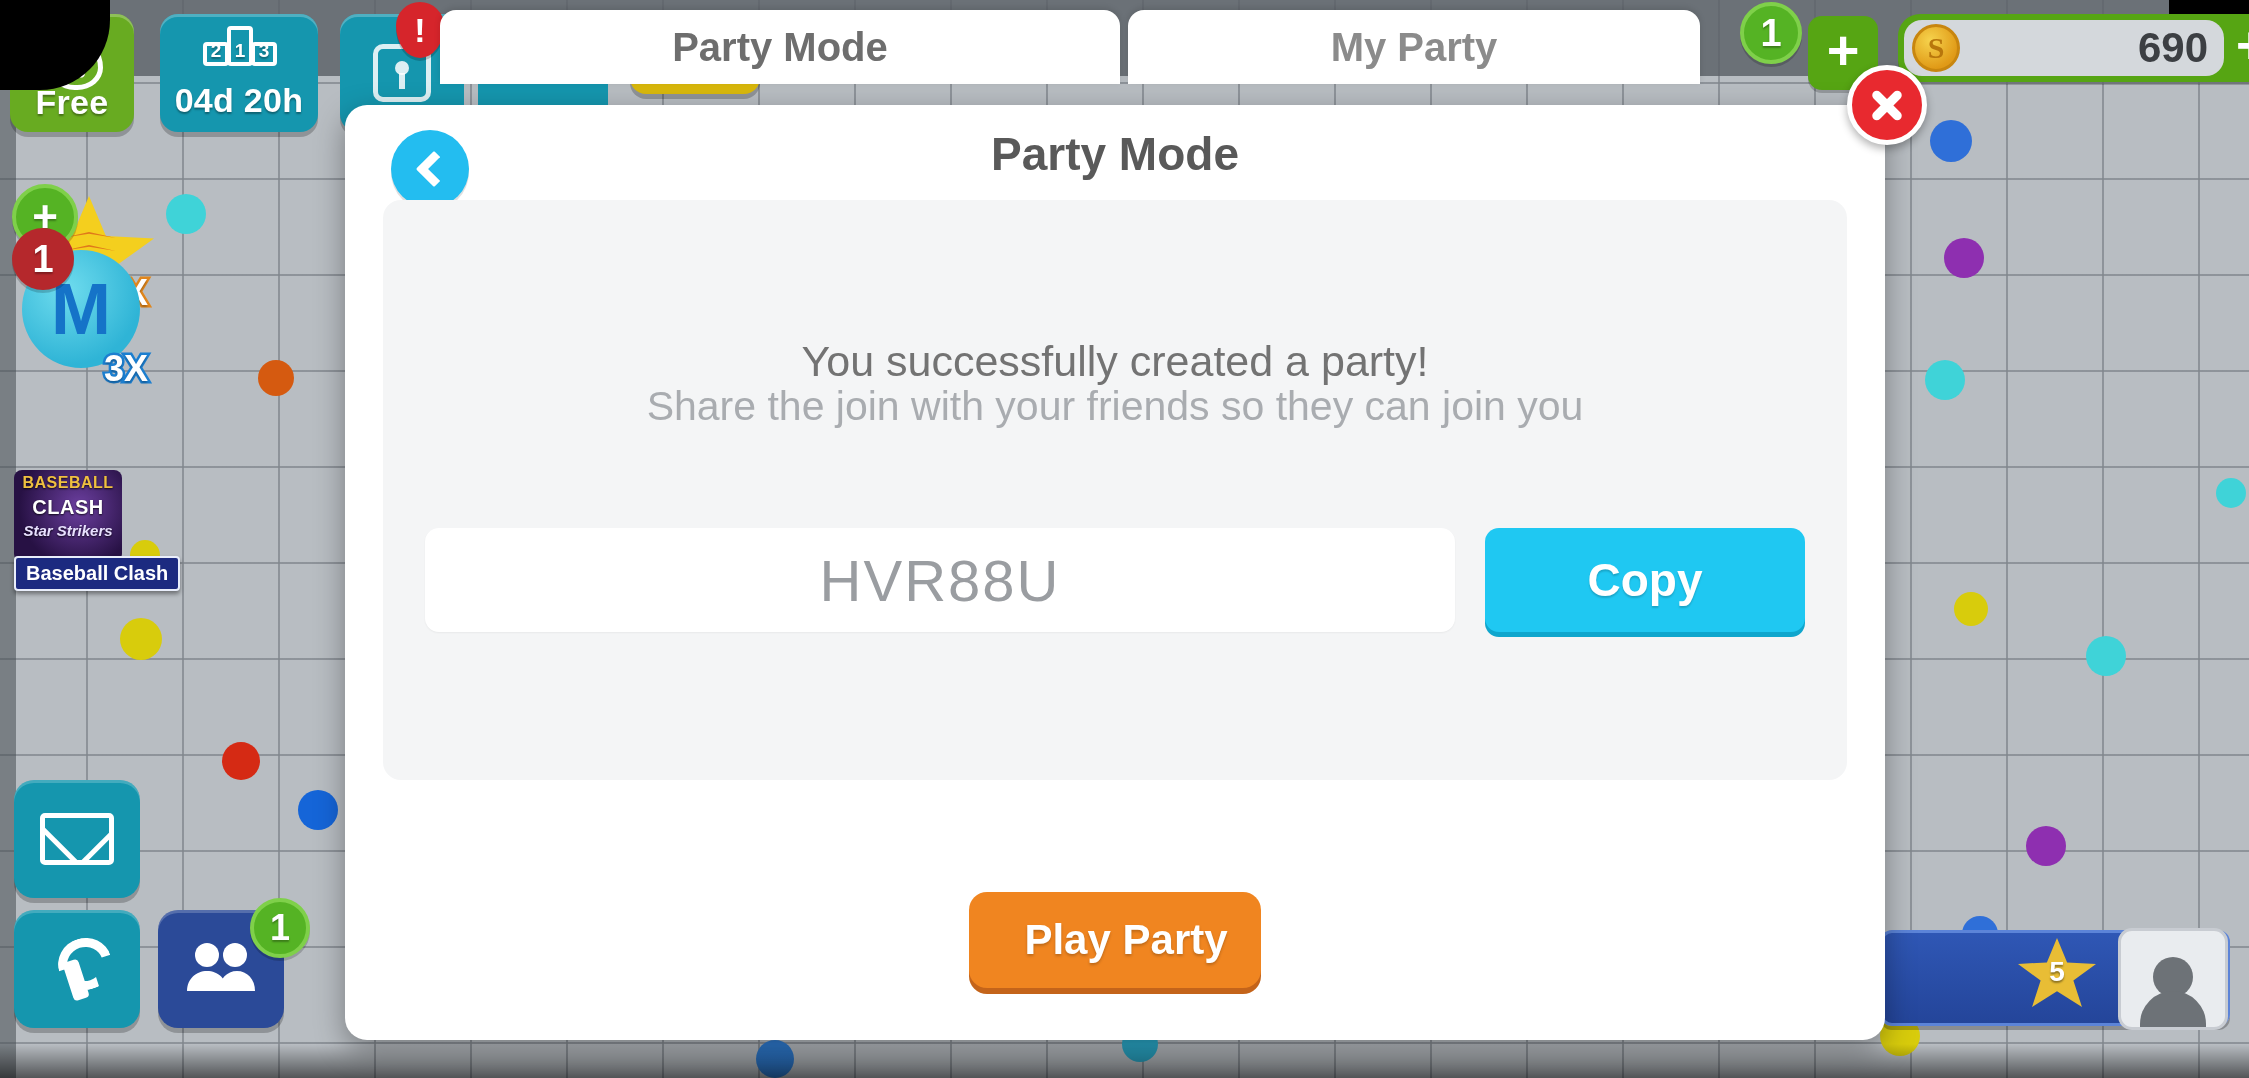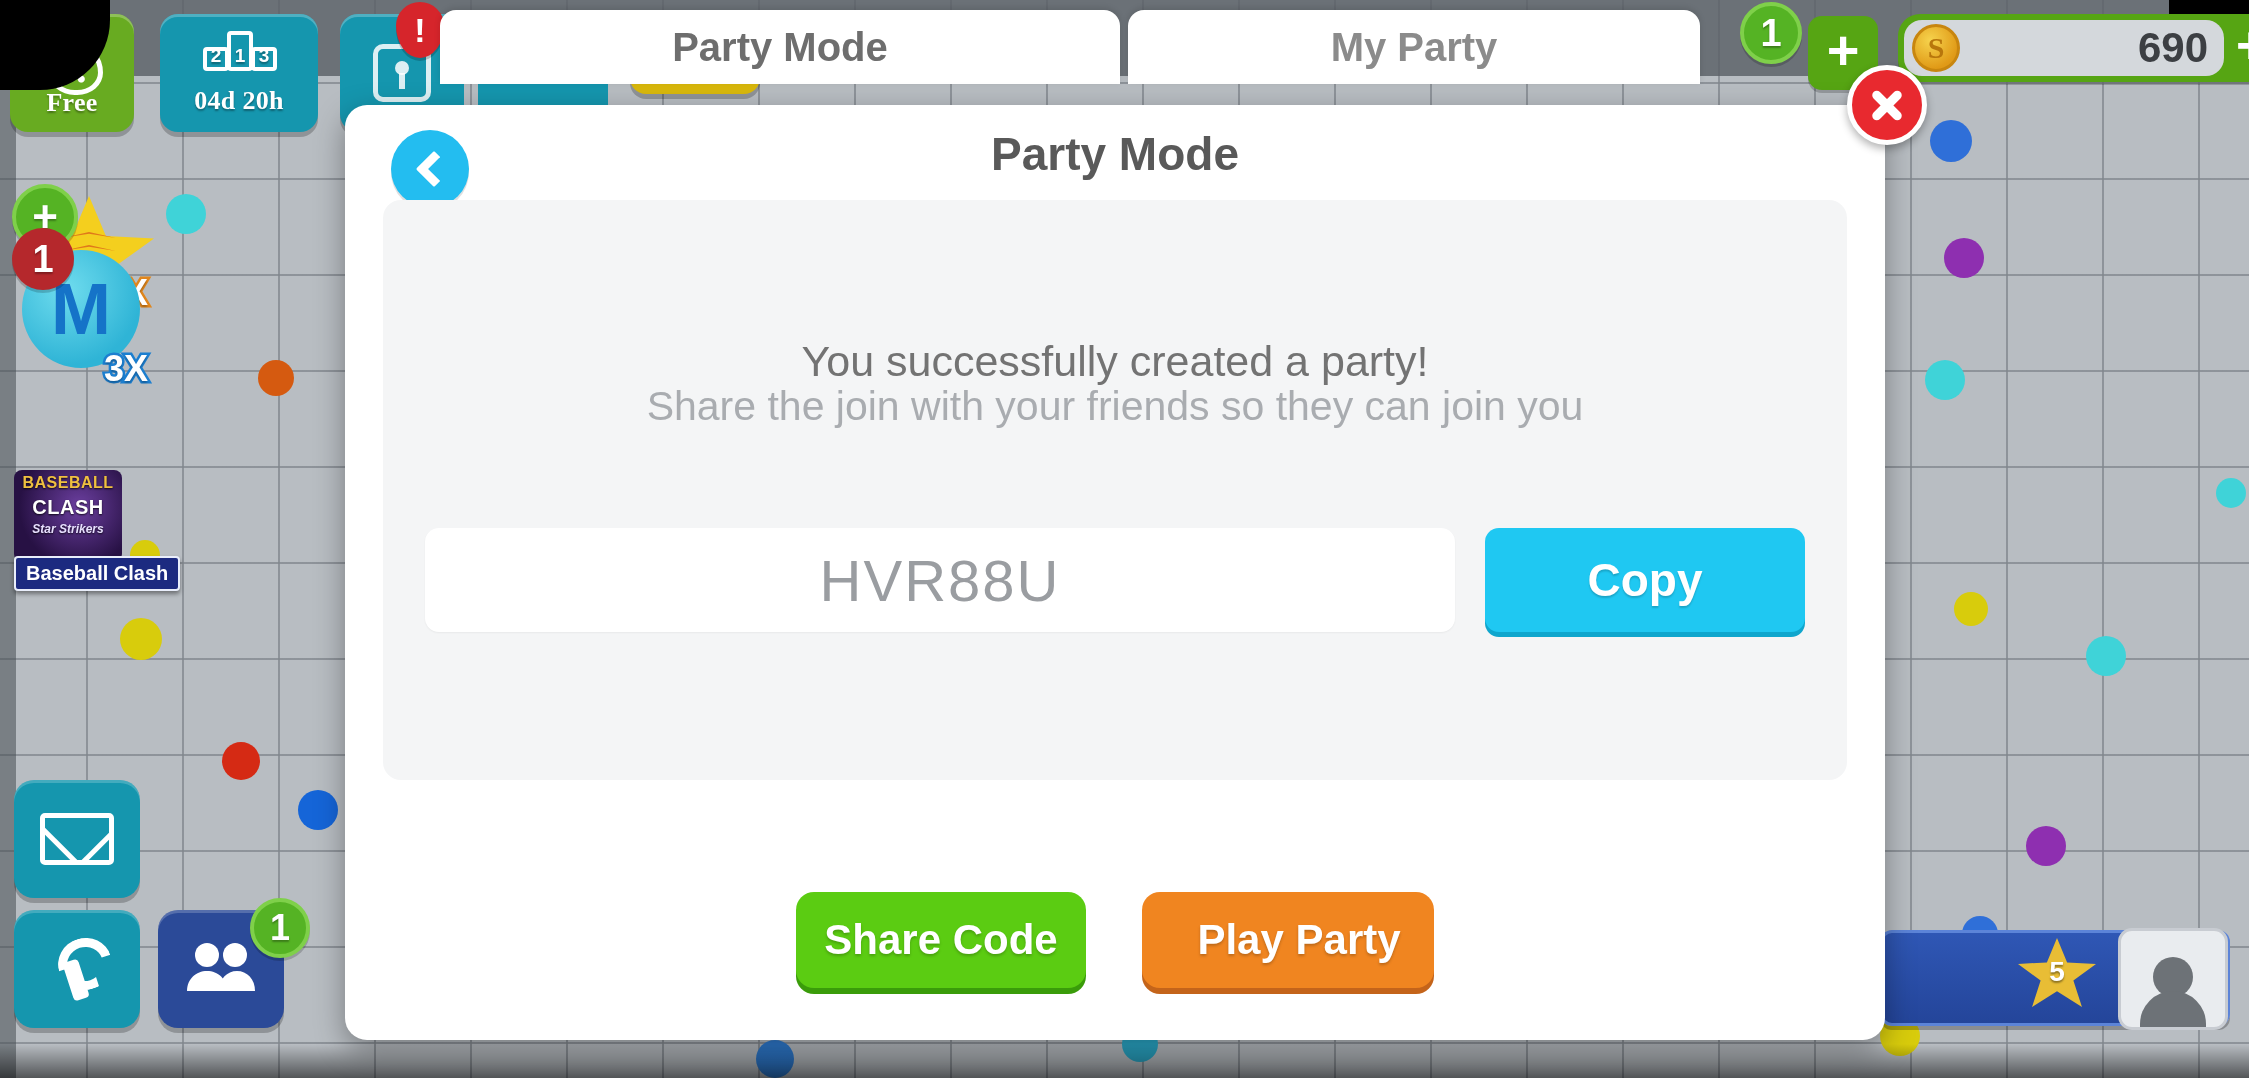--- a/index.html
+++ b/index.html
@@ -80,10 +80,9 @@
   .hud-btn.teal  { background: #1596ae; }
 
   .hud-label {
-    font-size: 26px;
+    font-size: 34px;
     letter-spacing: .3px;
     margin-top: 1px;
-    font-family: Liberation Serif, serif;
   }
 
   

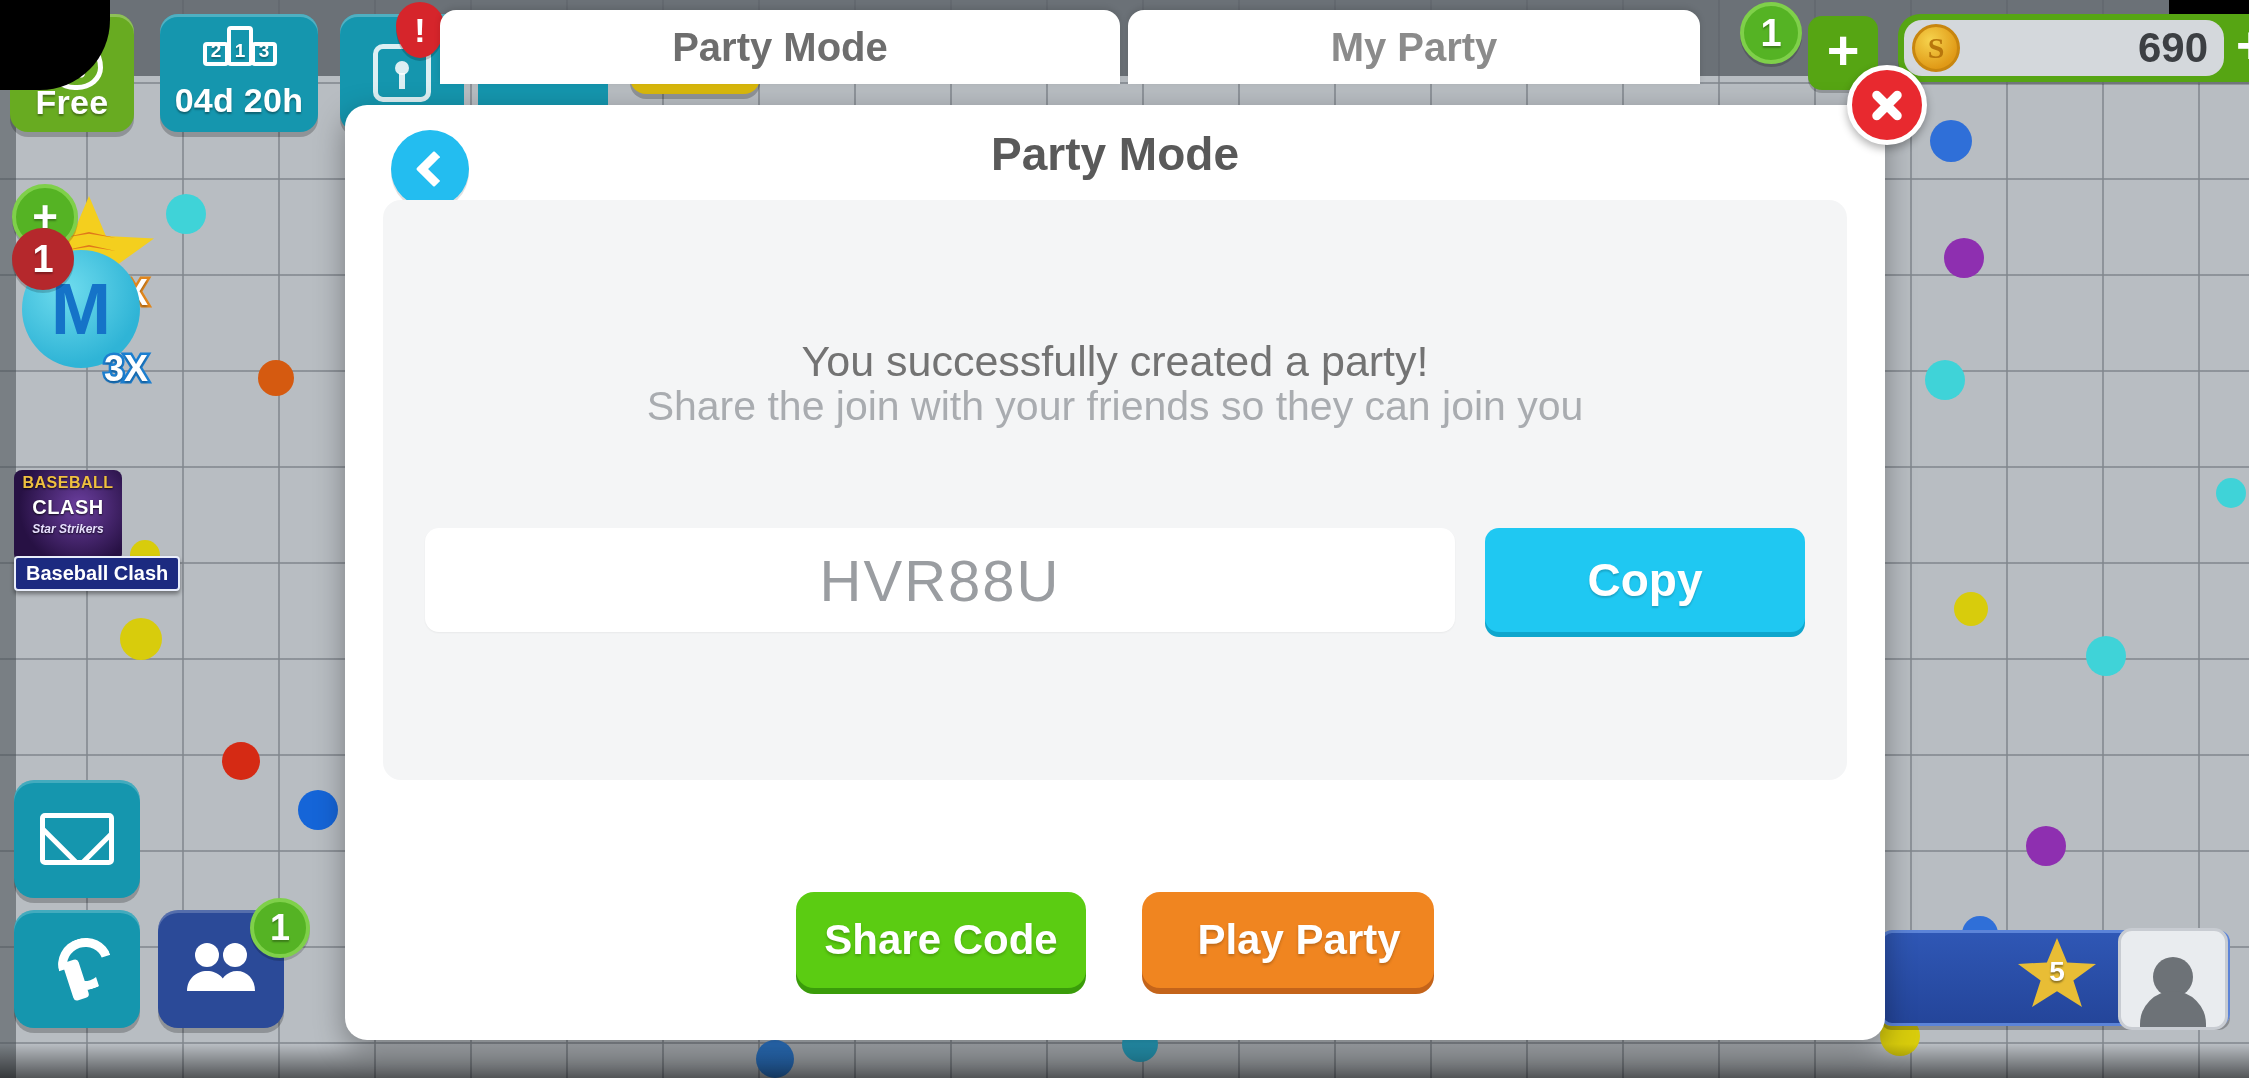--- a/index.html
+++ b/index.html
@@ -242,7 +242,7 @@
   }
   .ad-tile .l1 { top: 4px;  font-size: 16px; color: #f0c040; letter-spacing: .5px; }
   .ad-tile .l2 { top: 26px; font-size: 20px; color: #fff; letter-spacing: .5px; }
-  .ad-tile .l3 { top: 52px; font-size: 12px; color: #e8e0ff; font-style: italic; }
+  .ad-tile .l3 { top: 52px; font-size: 15px; color: #e8e0ff; font-style: italic; }
   .ad-caption {
     position: absolute;
     background: #1c2a80;

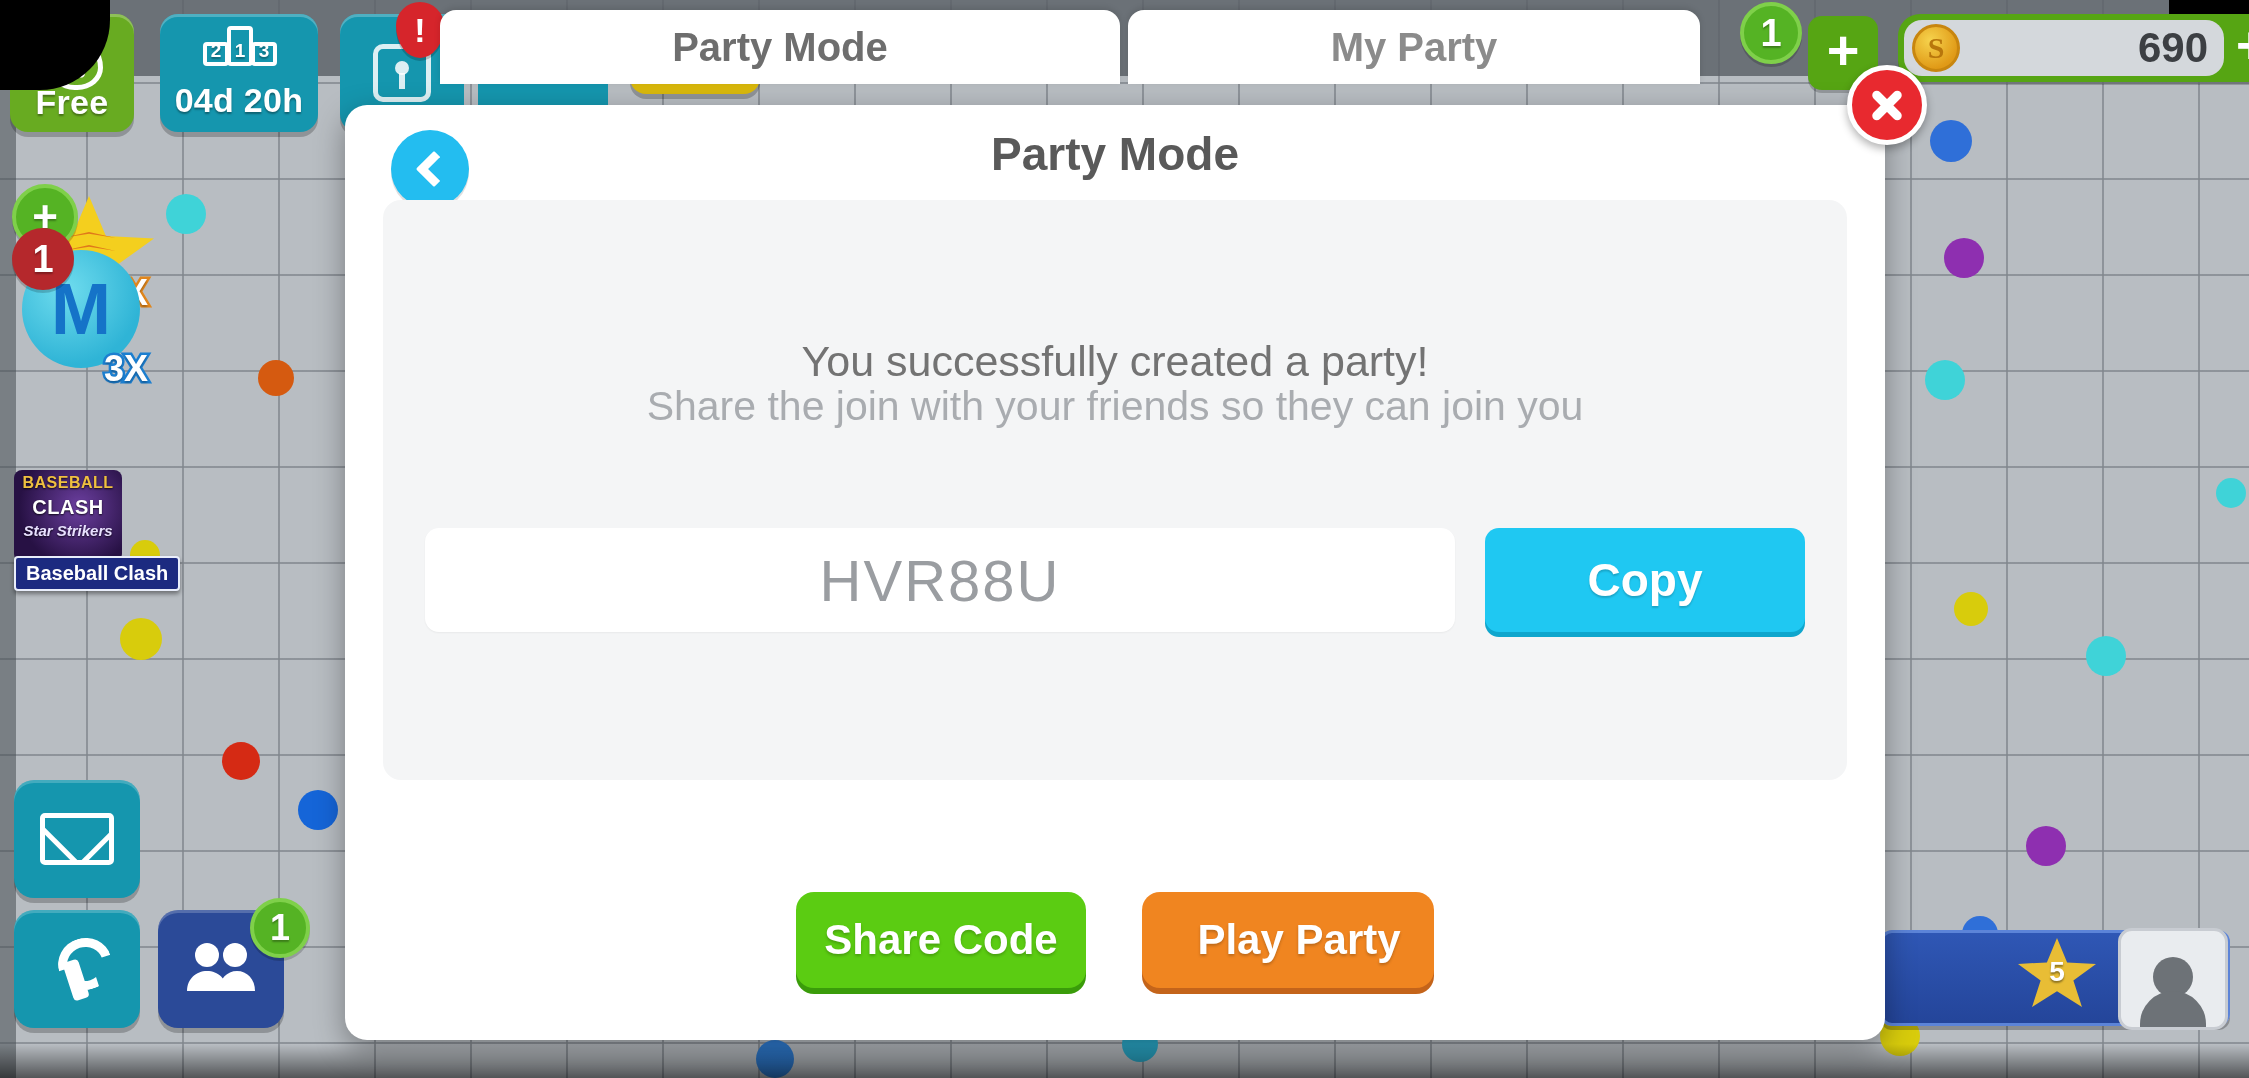--- a/index.html
+++ b/index.html
@@ -761,9 +761,6 @@
     </div>
 
     <div class="action-row">
-      <div class="action-btn share">
-        <span class="action-label">Share Code</span>
-      </div>
       <div class="action-btn play">
         <svg class="people-icon-svg" width="62" height="48" viewBox="0 0 80 60" fill="#fff">
           <circle cx="20" cy="14" r="11"></circle>

